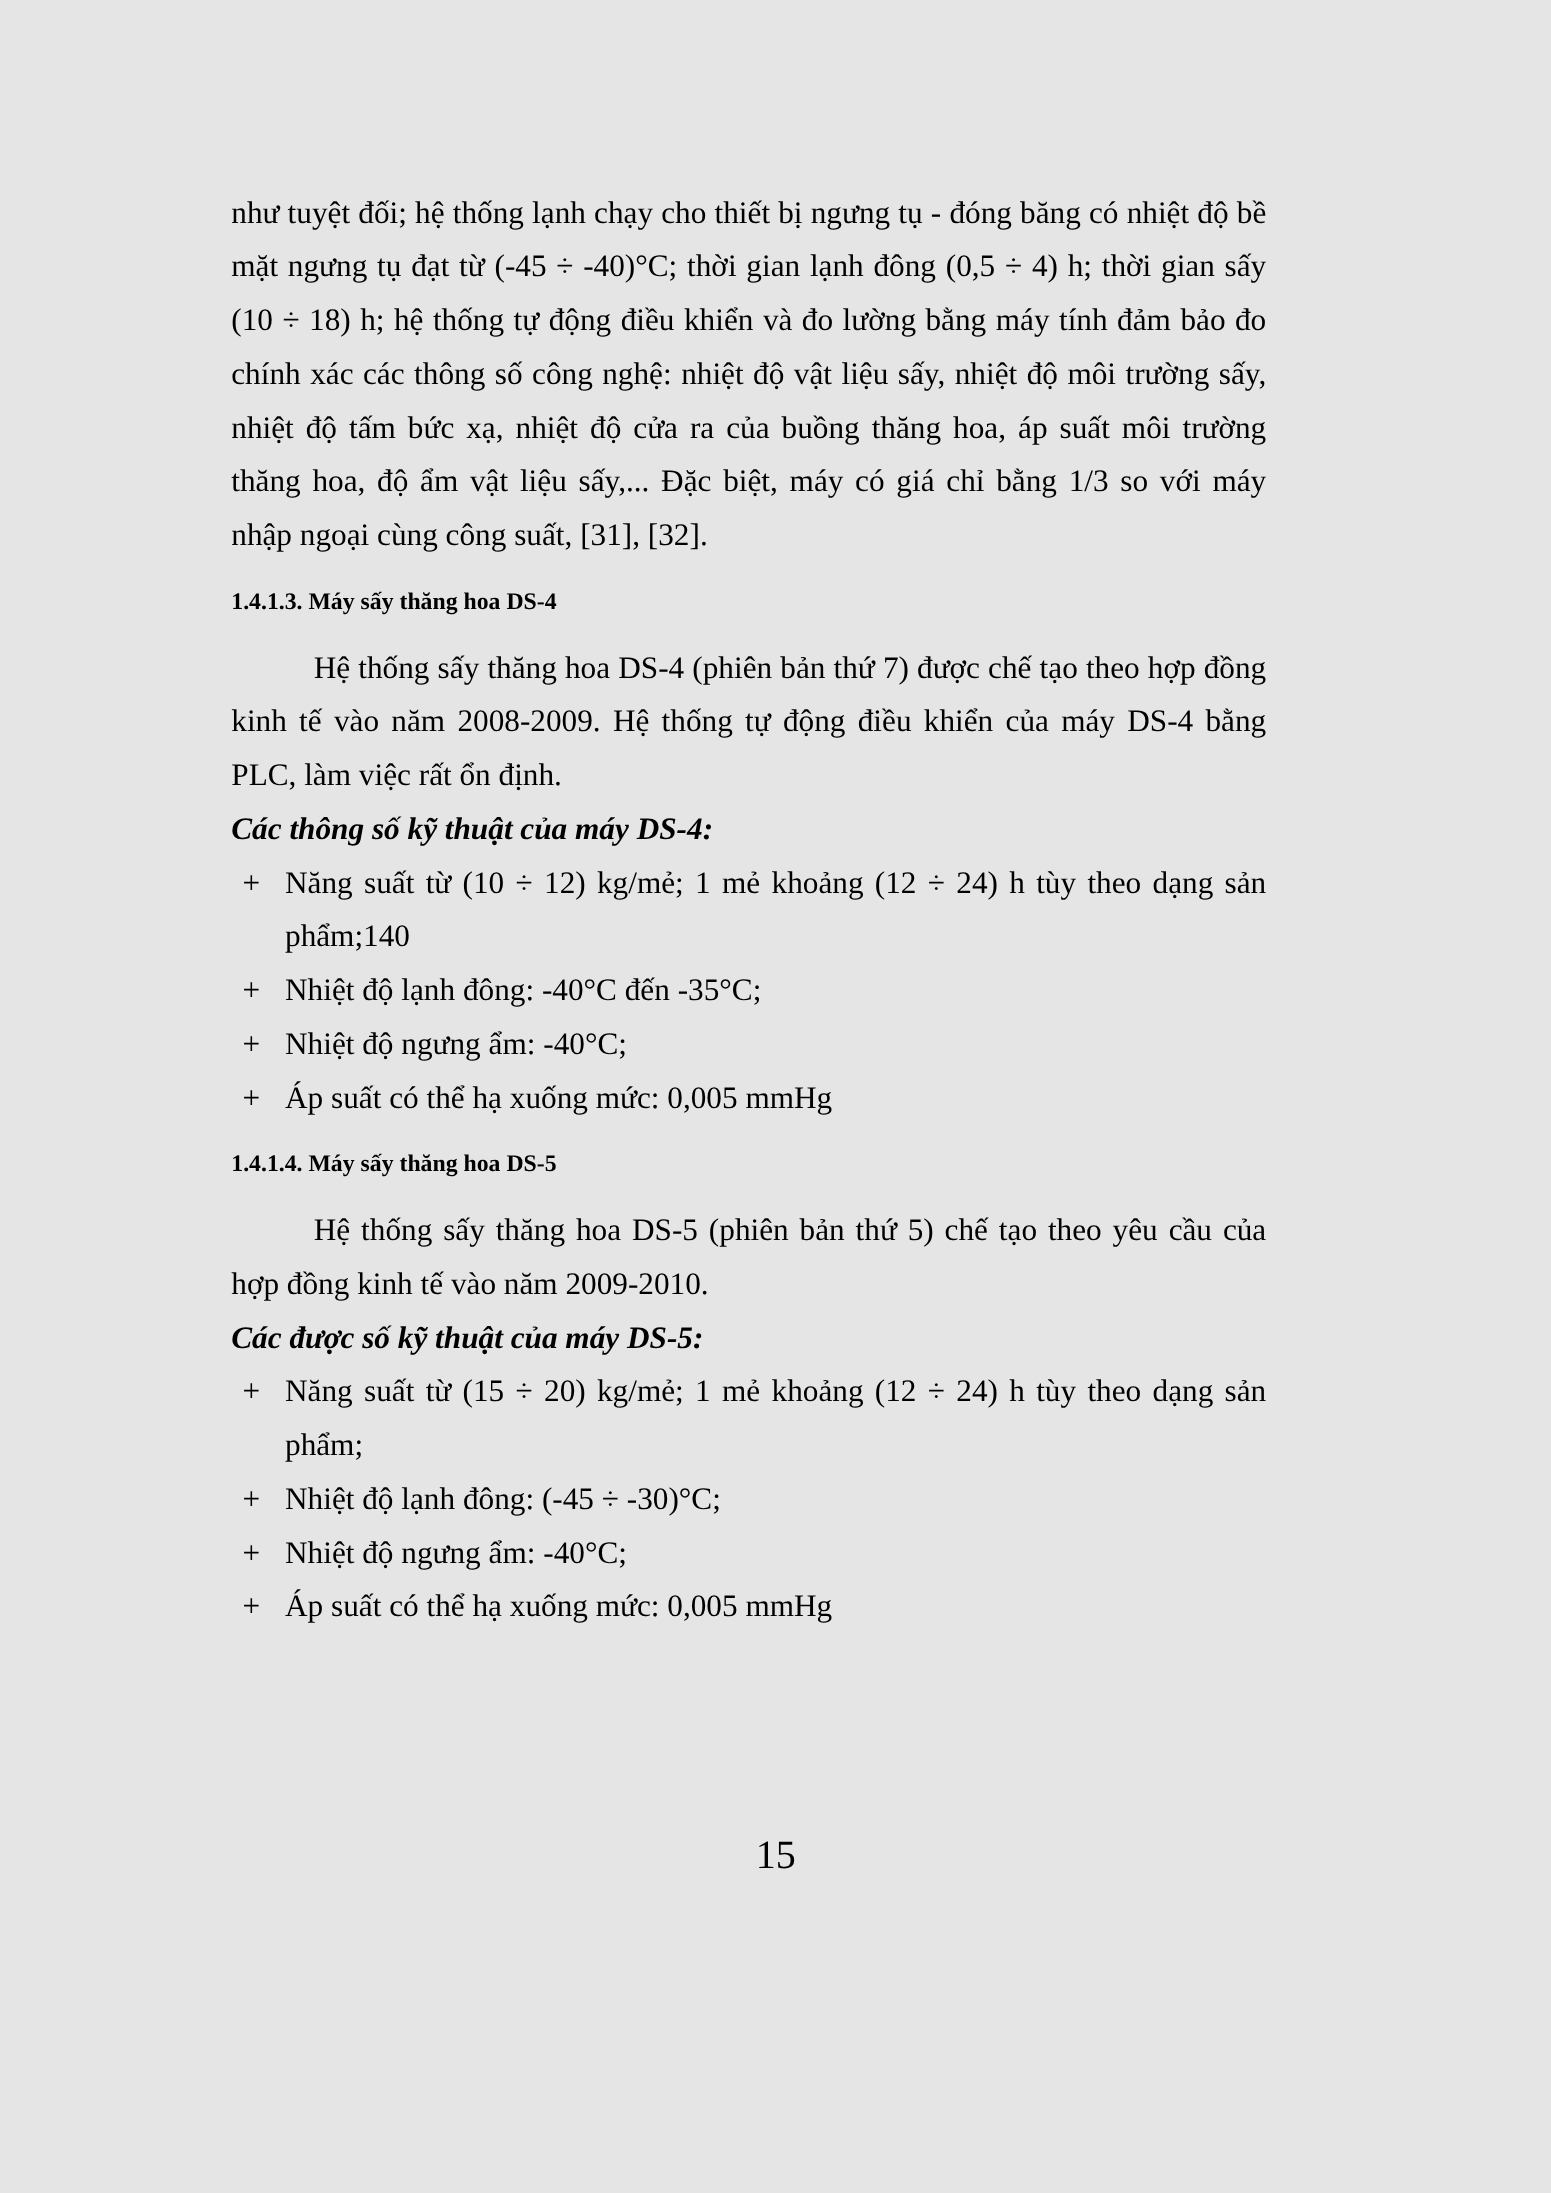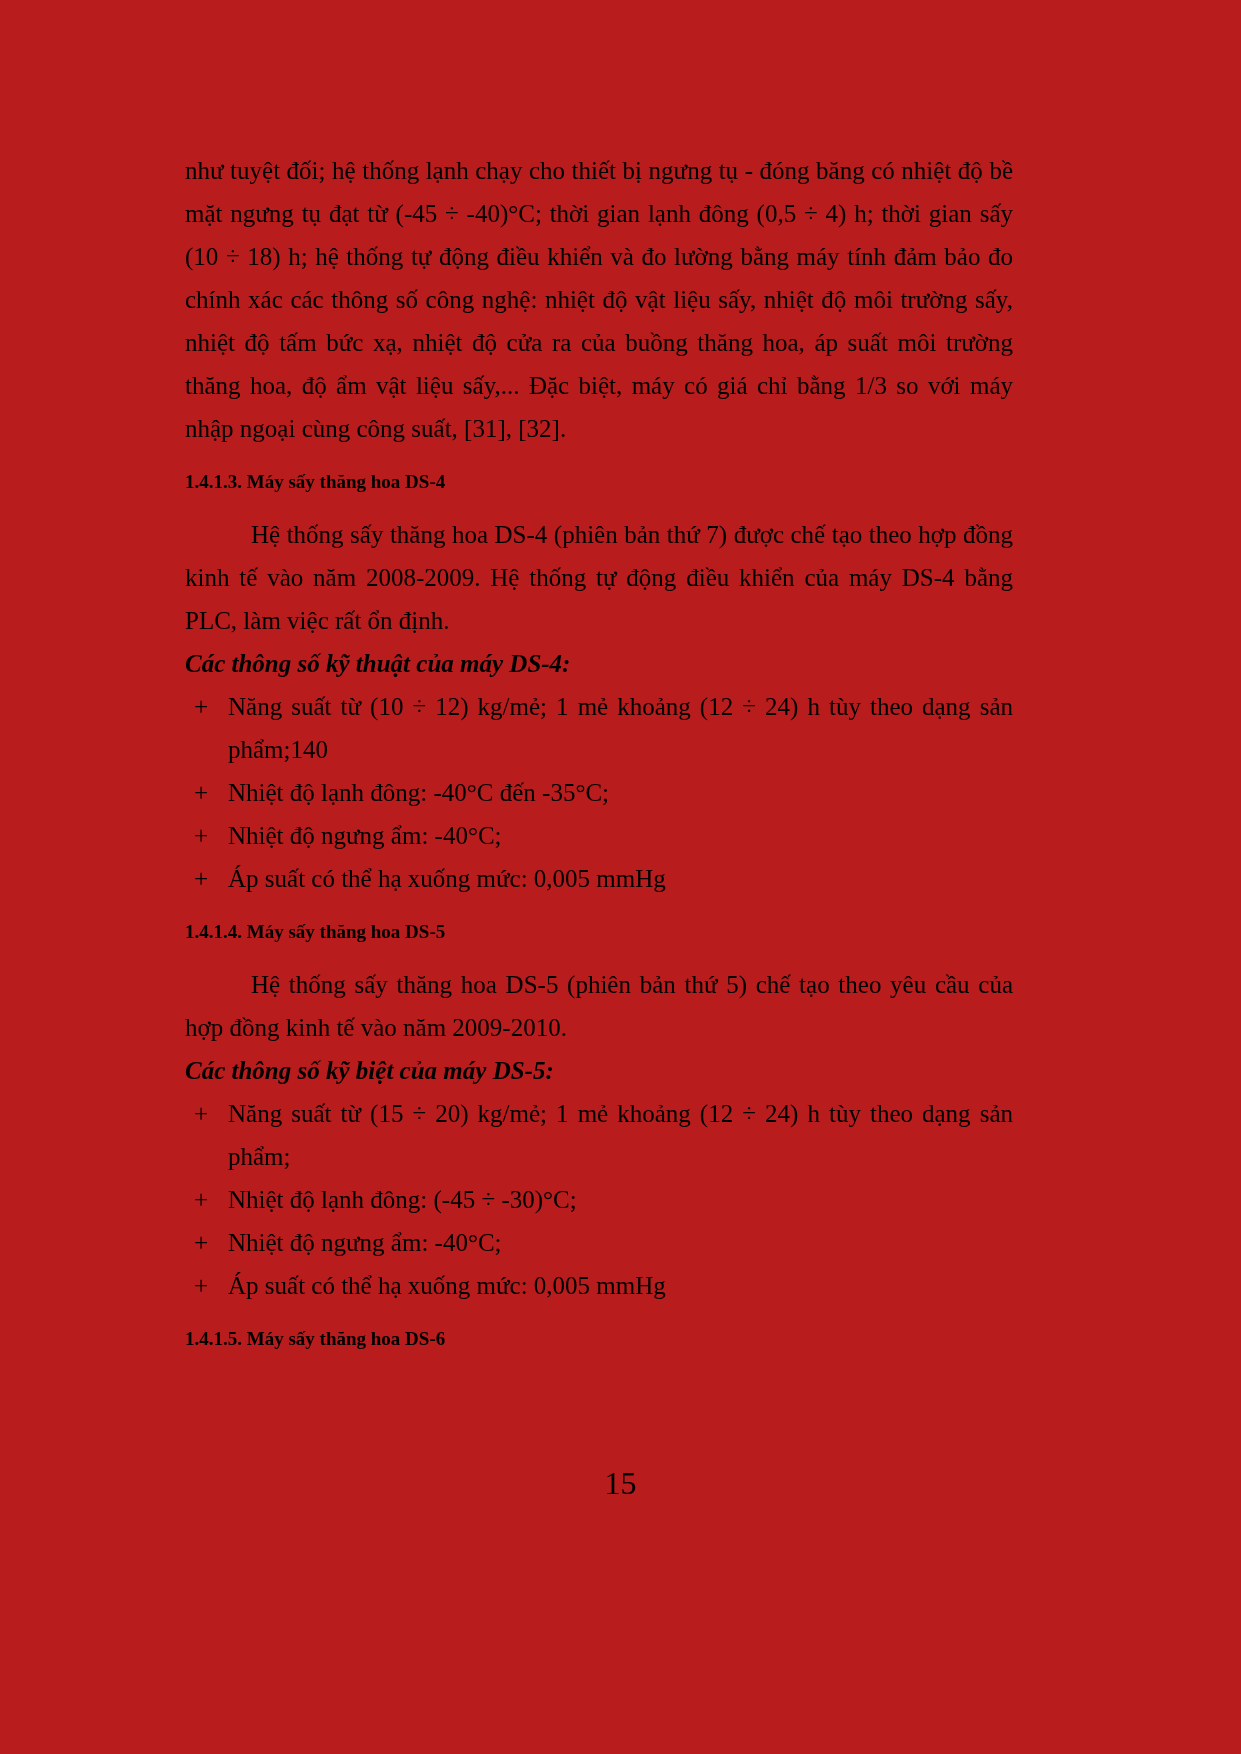--- a/index.html
+++ b/index.html
@@ -8,7 +8,7 @@
     position: relative;
     width: 1241px;
     height: 1754px;
-    background: #b91c1c;
+    background: #e5e5e5;
     color: #000000;
     font-family: "Liberation Serif", "DejaVu Serif", serif;
     overflow: hidden;

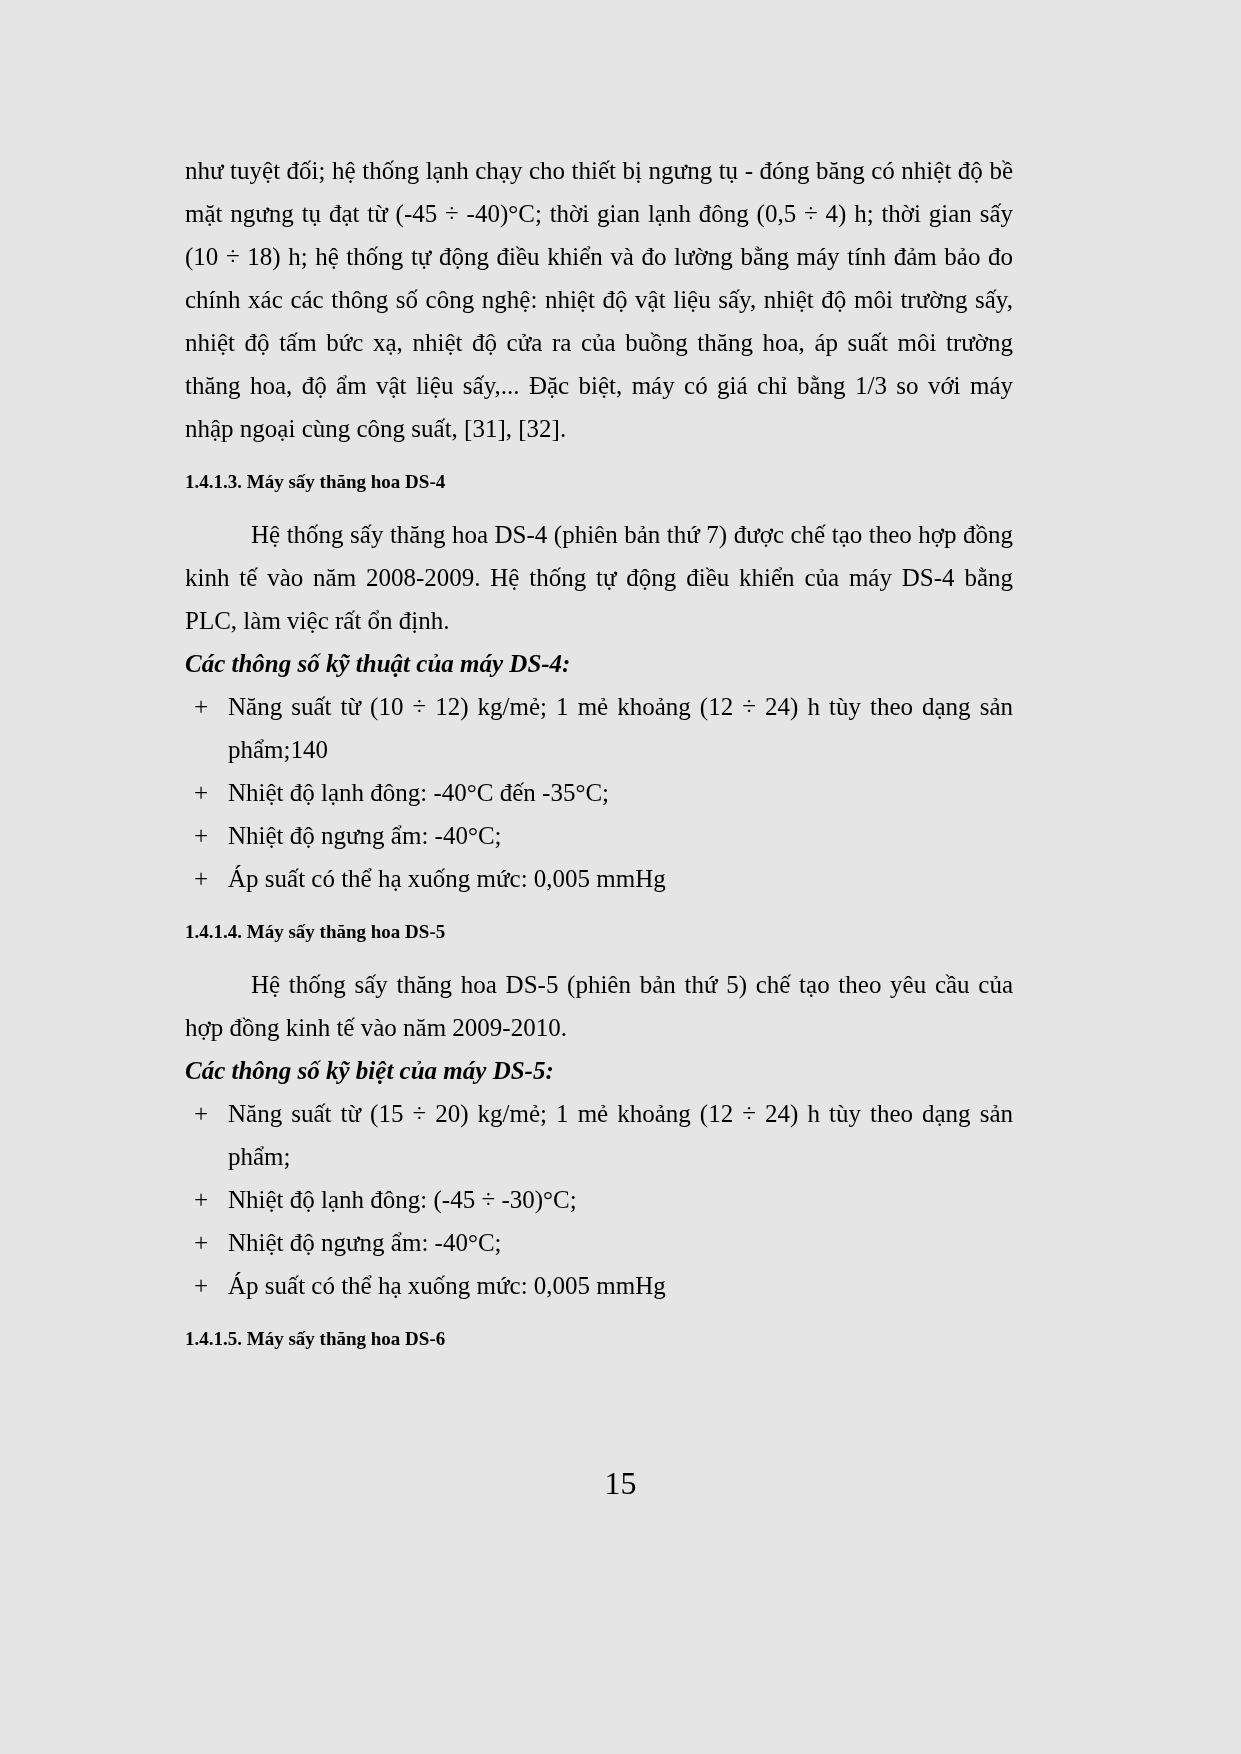--- a/index.html
+++ b/index.html
@@ -98,7 +98,7 @@
 
     <p class="para first-indent">Hệ thống sấy thăng hoa DS-5 (phiên bản thứ 5) chế tạo theo yêu cầu của hợp đồng kinh tế vào năm 2009-2010.</p>
 
-    <p class="specs-title">Các thông số kỹ biệt của máy DS-5:</p>
+    <p class="specs-title">Các được số kỹ thuật của máy DS-5:</p>
 
     <div class="spec-list">
       <div class="spec-item">

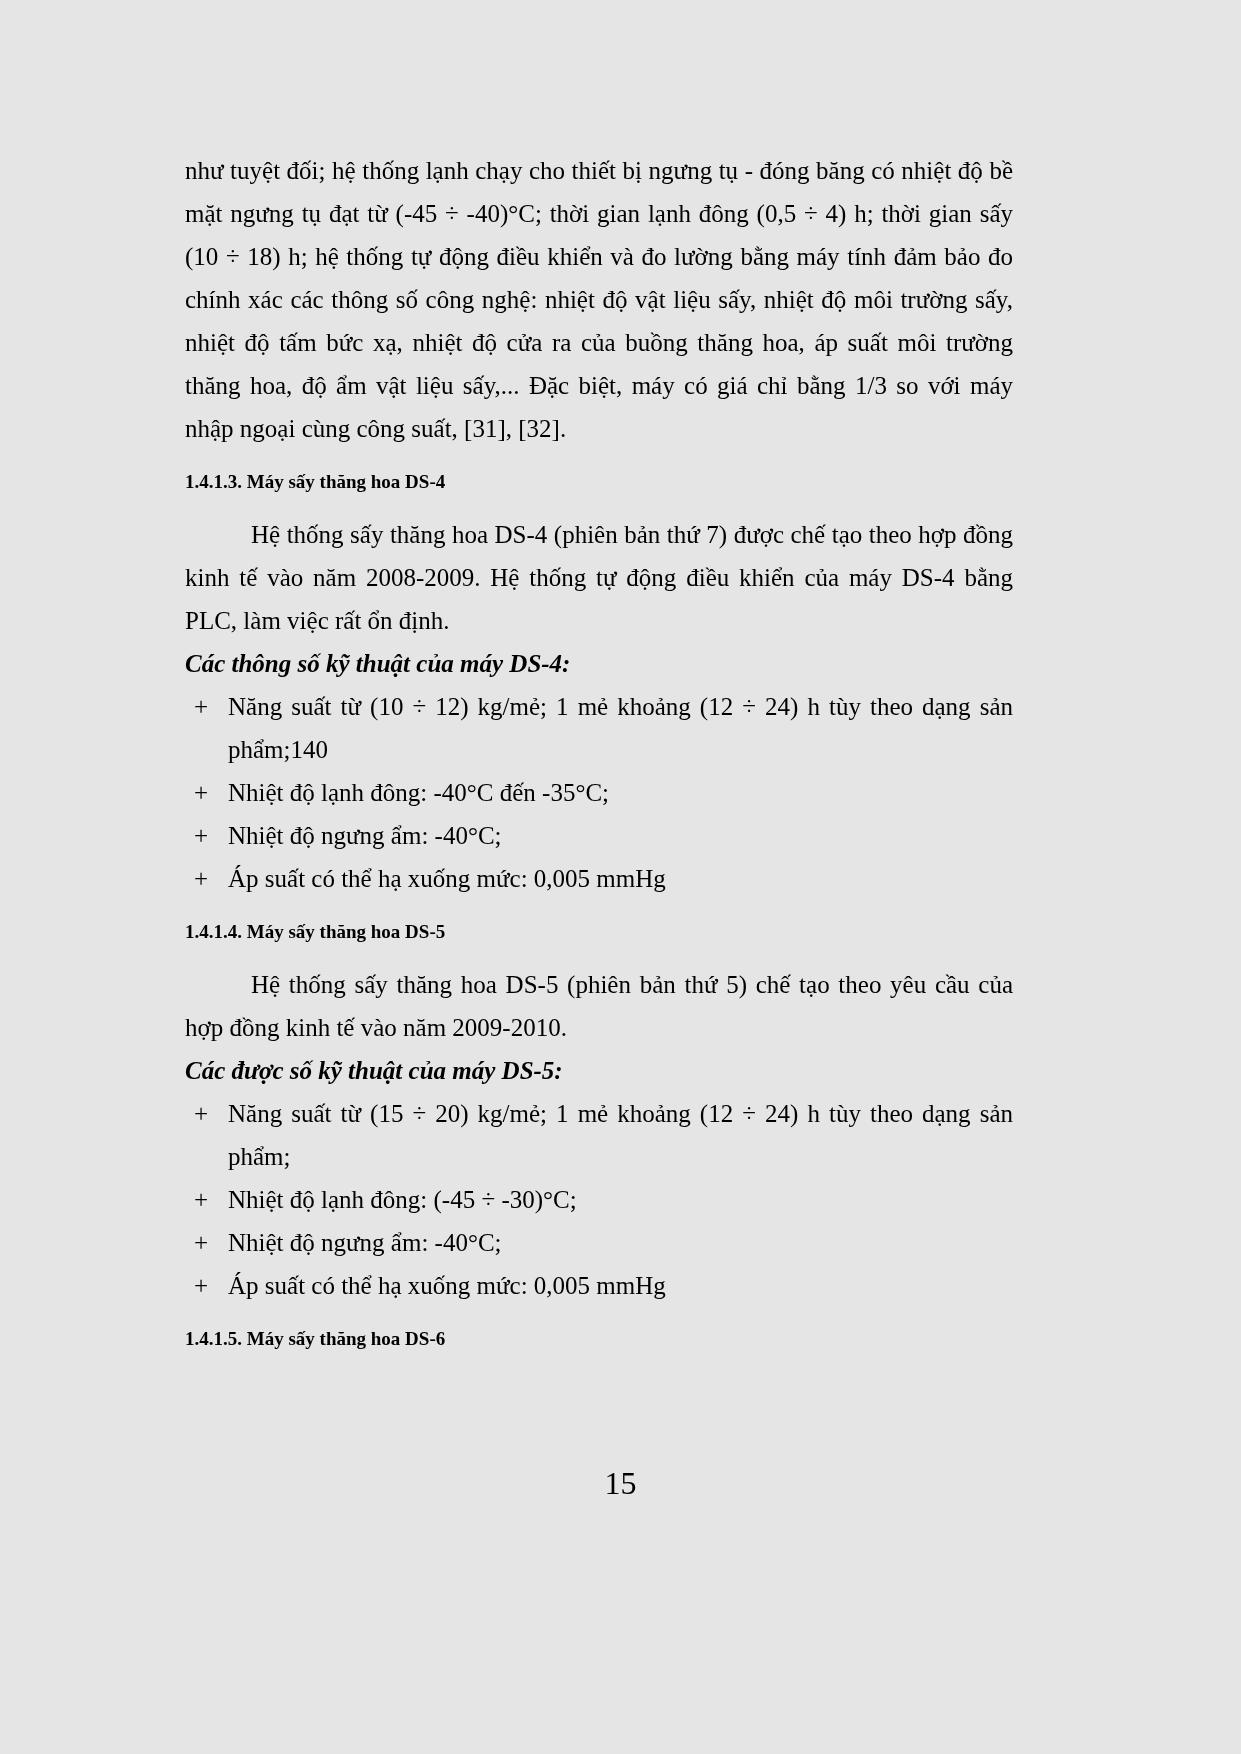--- a/index.html
+++ b/index.html
@@ -119,7 +119,6 @@
       </div>
     </div>
 
-    <h3 class="heading">1.4.1.5. Máy sấy thăng hoa DS-6</h3>
 
 
   </div>

